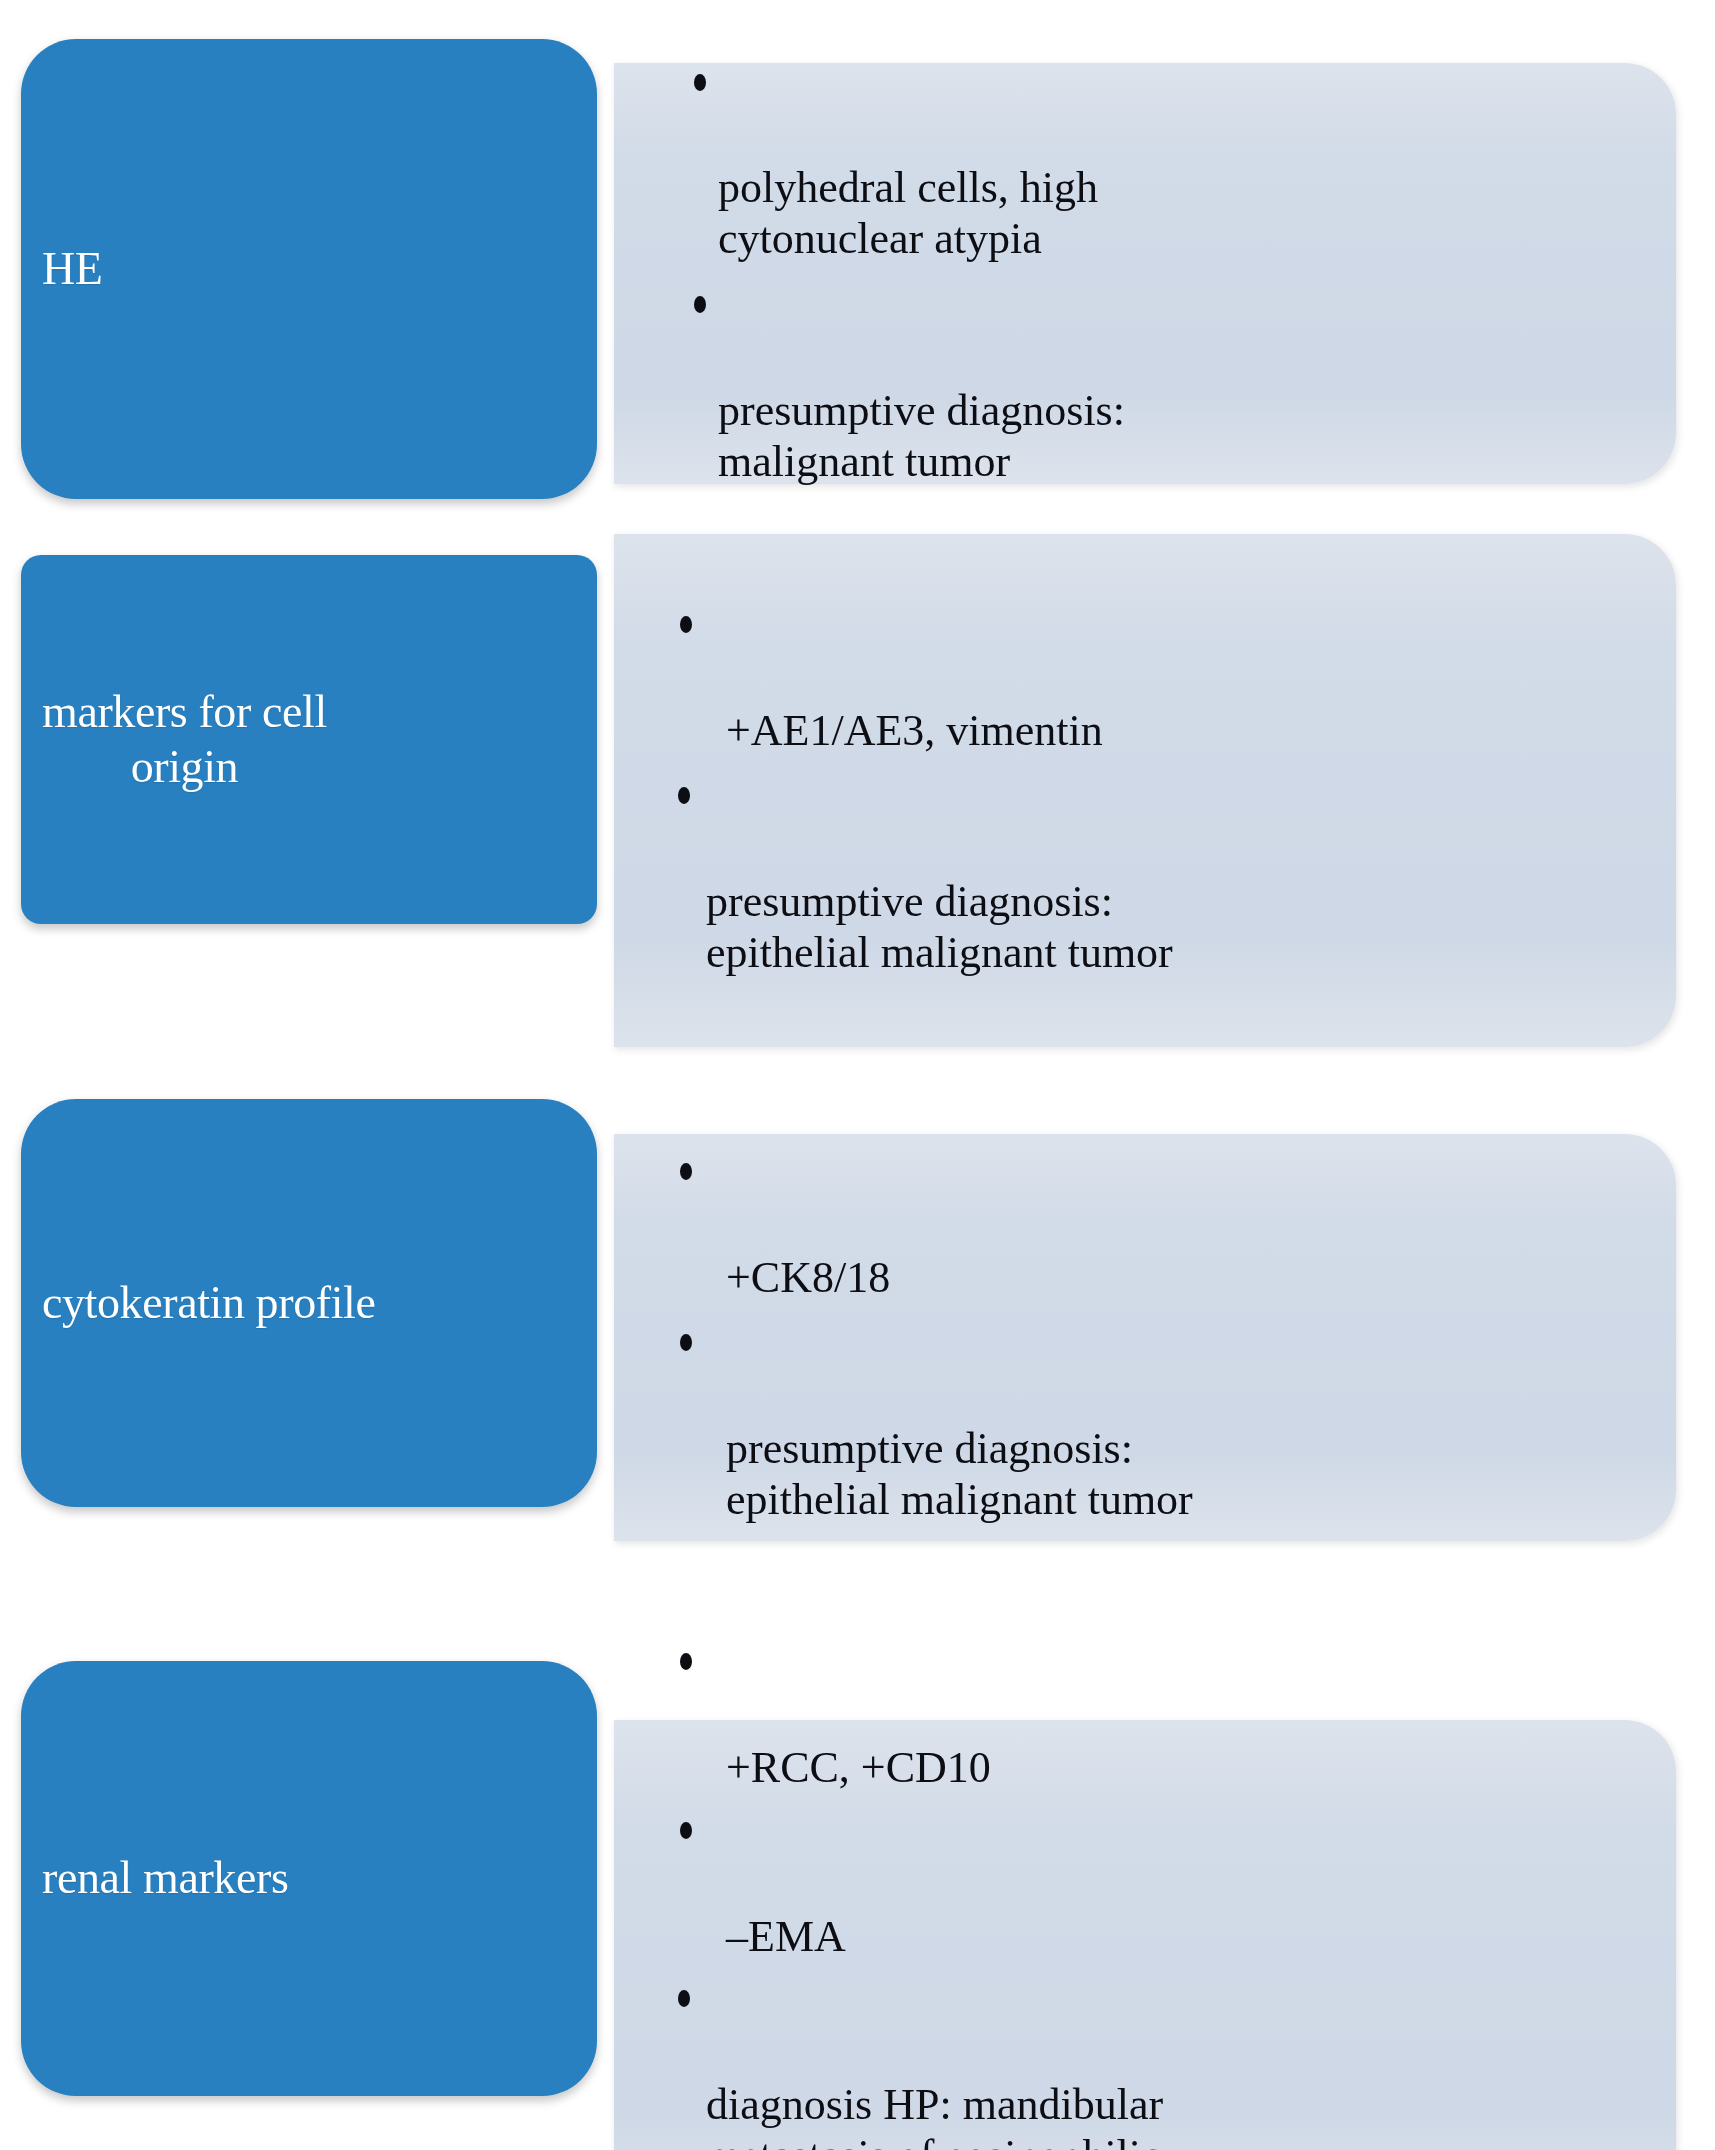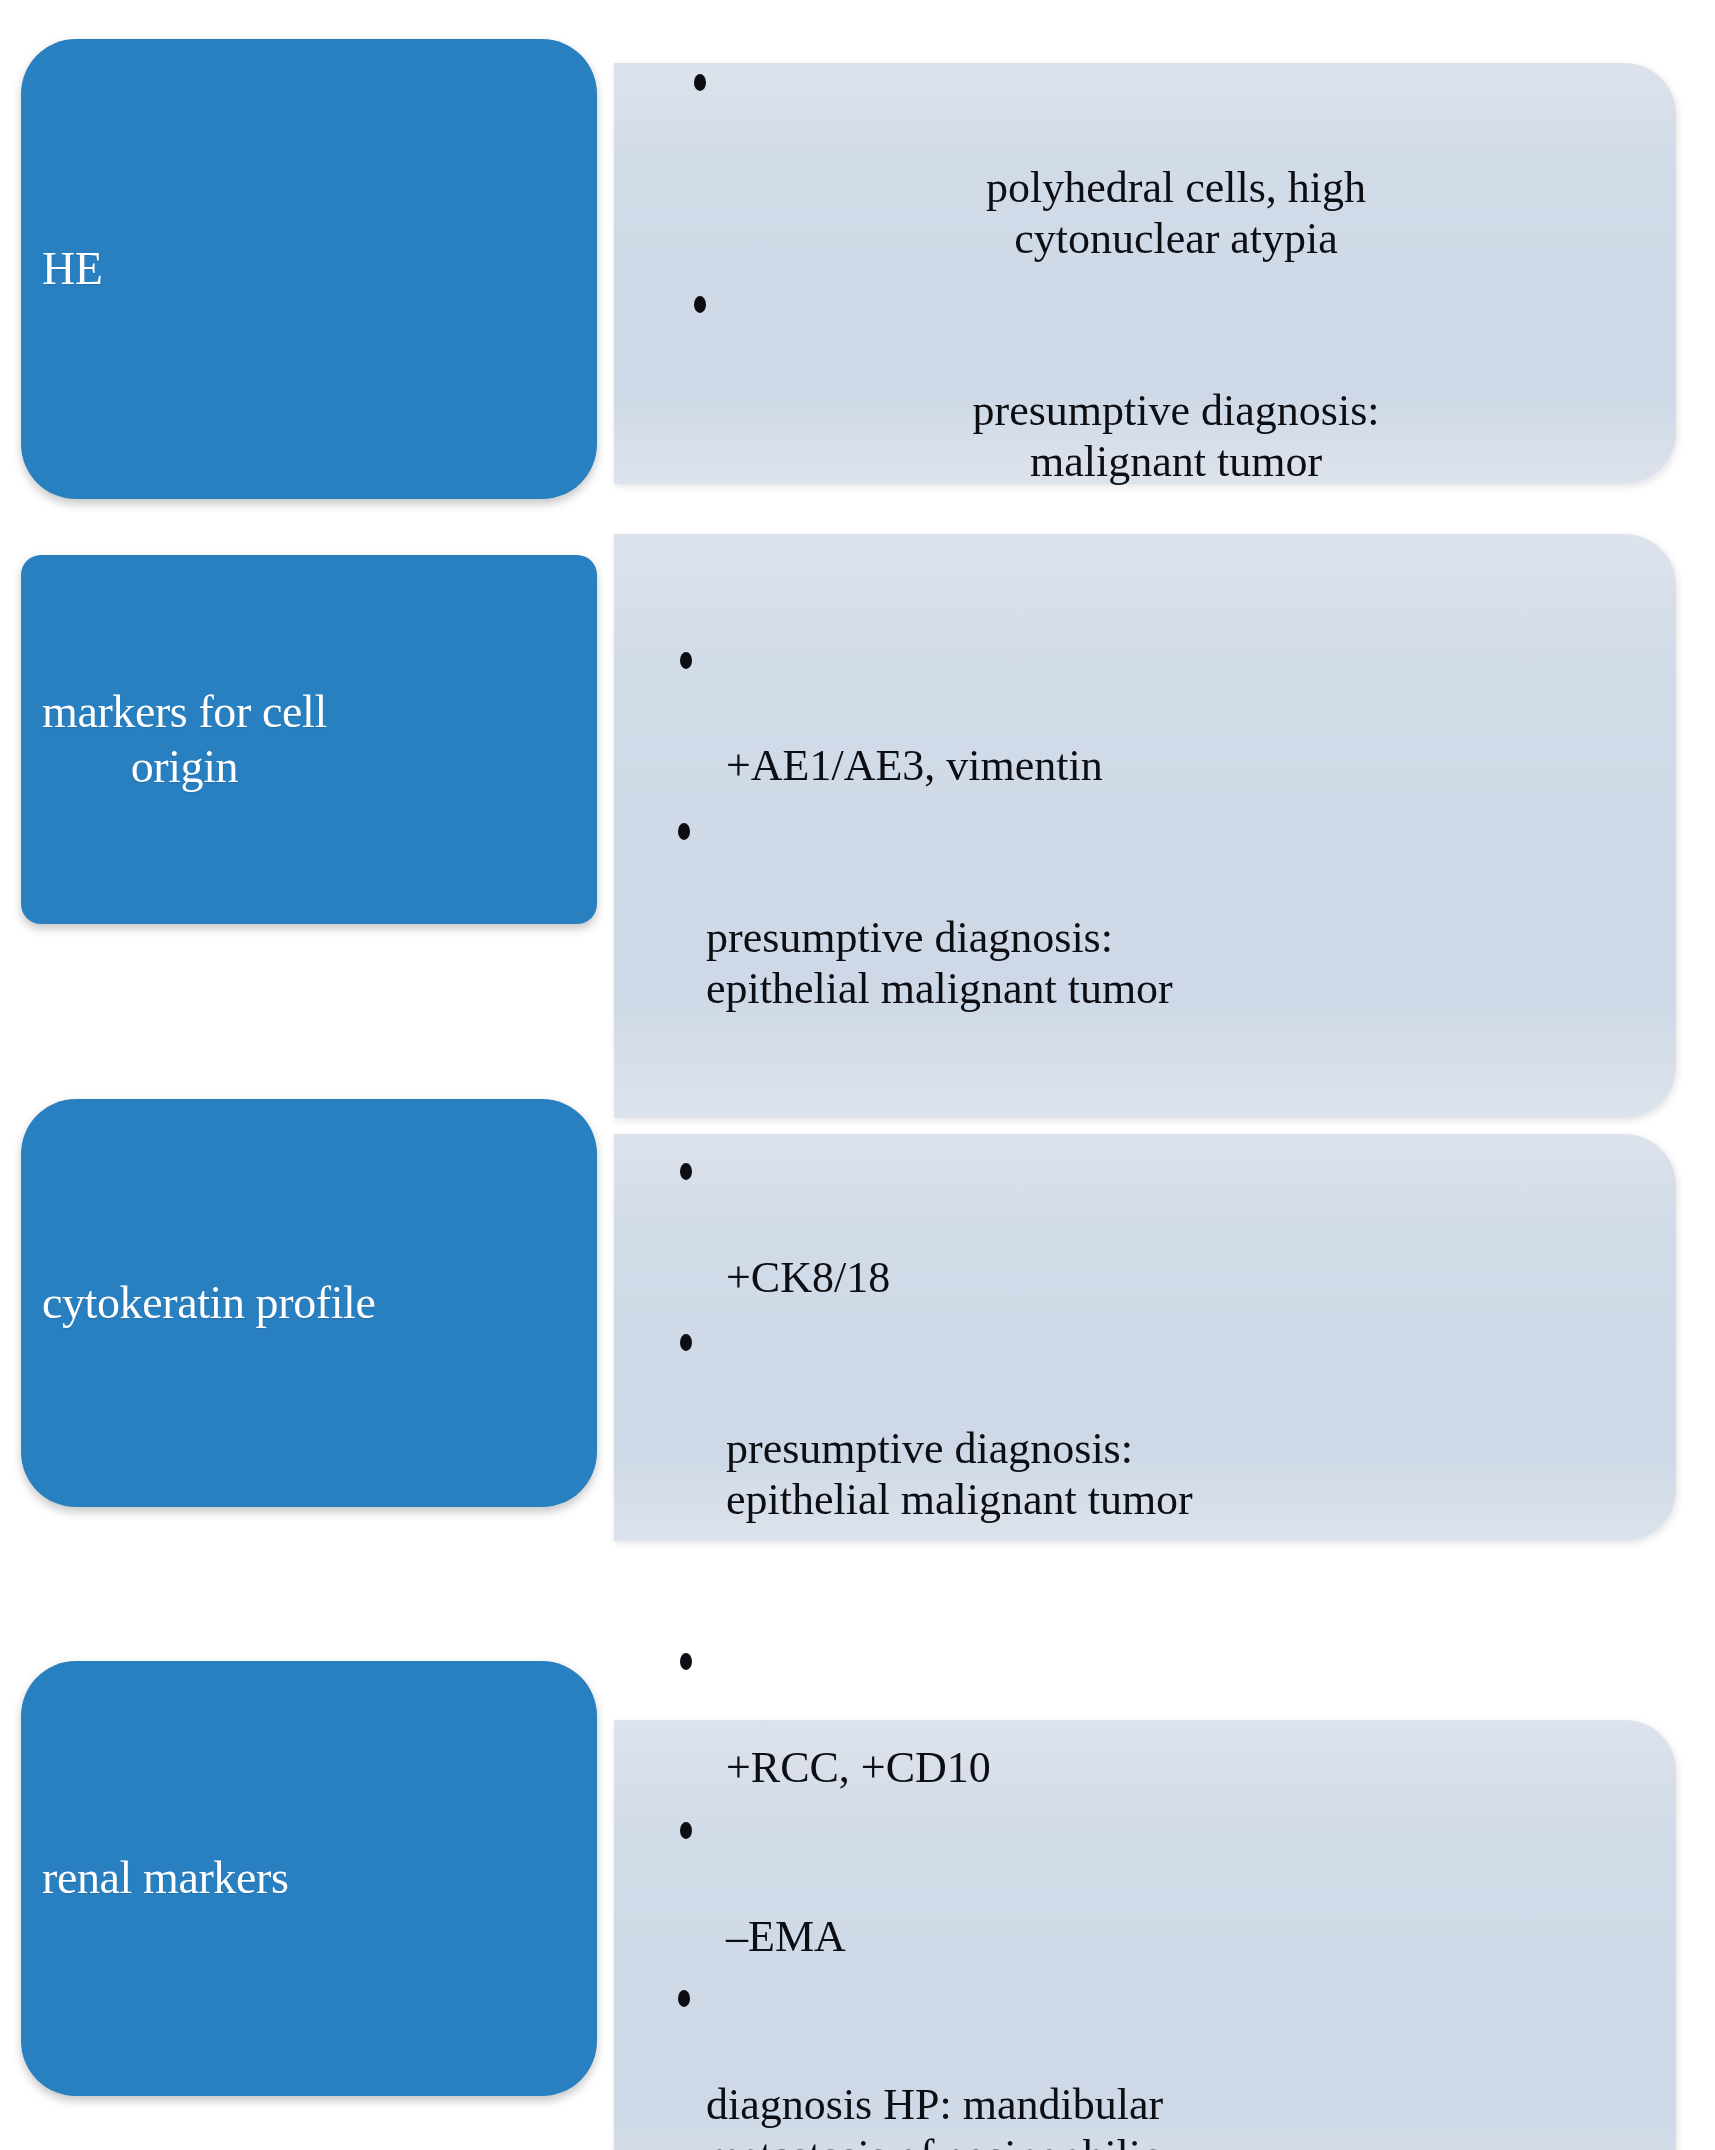--- a/index.html
+++ b/index.html
@@ -91,7 +91,7 @@
   }
 
   
-  .tight .bullets li { padding-left: 28px; text-align: center; }
+  .tight .bullets li { padding-left: 28px; }
   .tight .bullets li .bullet-dot { left: 4.2px; }
 
   

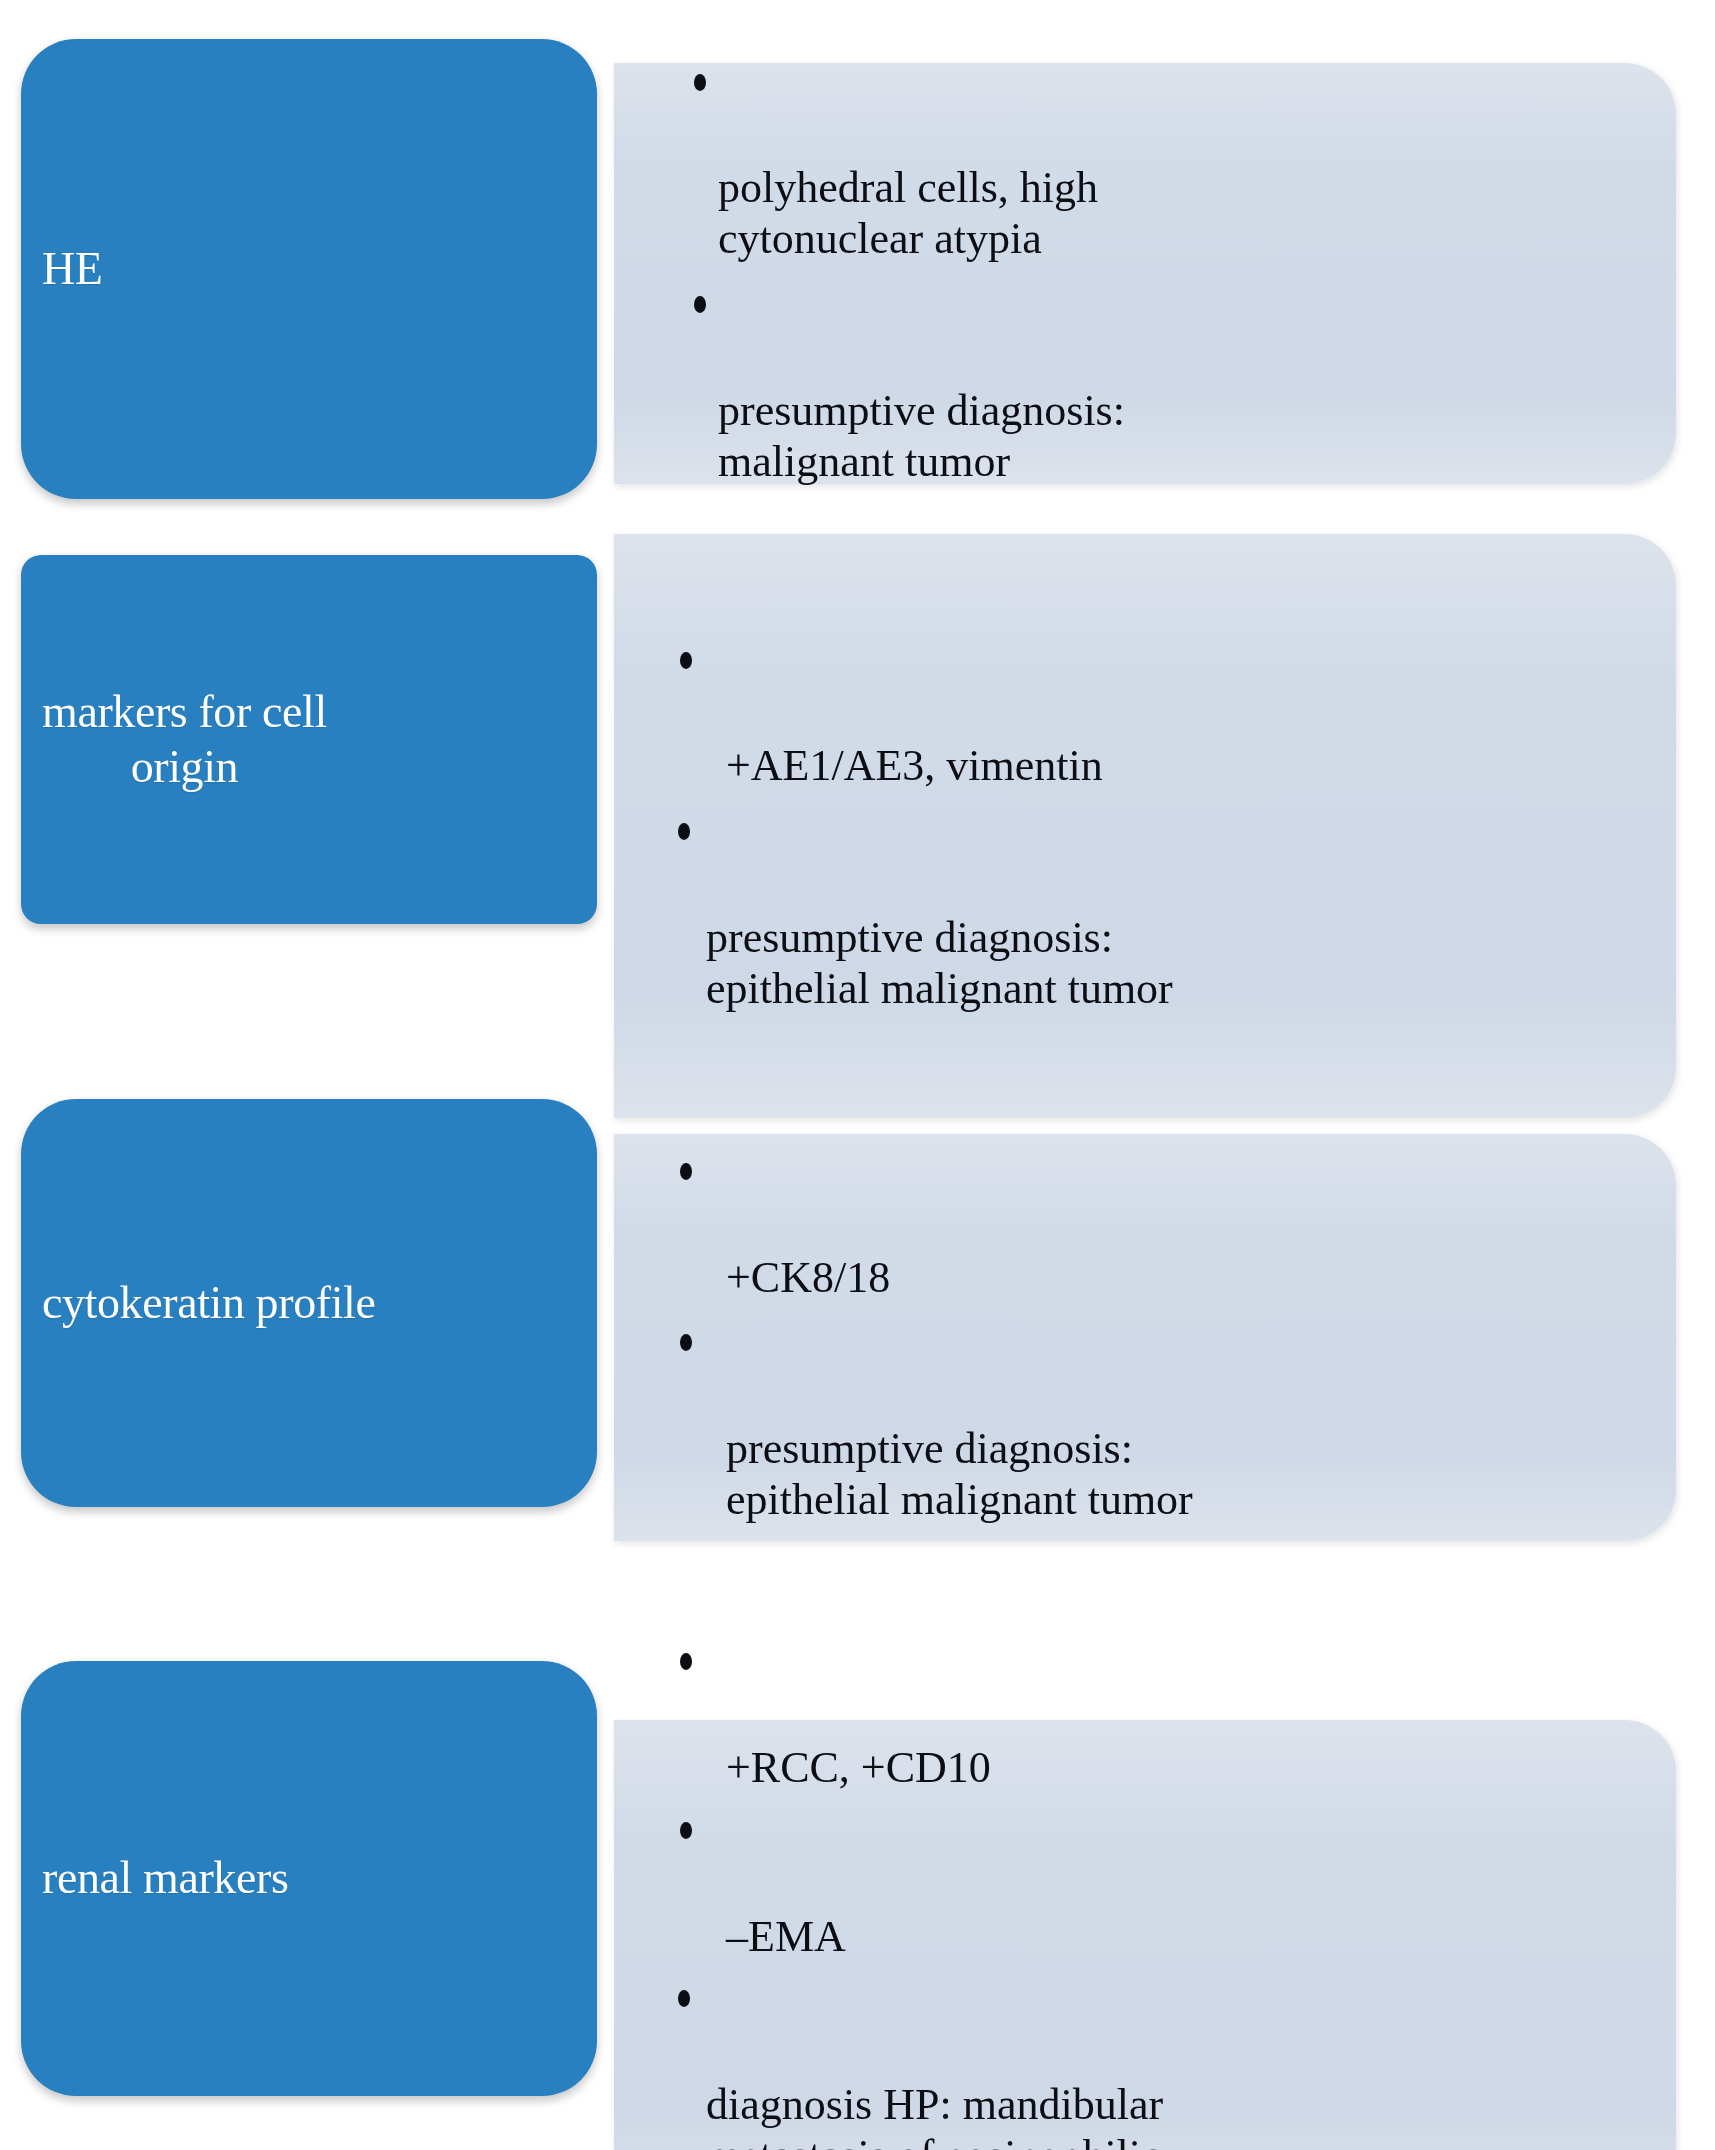--- a/index.html
+++ b/index.html
@@ -105,7 +105,7 @@
   #row-1 .content-panel{ top: 63px;   height: 421px; padding: 0 42px 0 76px; }
 
   #row-2 .label-box    { top: 555px;  height: 369px; border-radius: 20px; }
-  #row-2 .content-panel{ top: 534px;  height: 584px; padding: 0 42px 0 60px; }
+  #row-2 .content-panel{ top: 534px;  height: 513px; padding: 0 42px 0 60px; }
 
   #row-3 .label-box    { top: 1099px; height: 408px; }
   #row-3 .content-panel{ top: 1134px; height: 407px; padding: 0 42px 0 60px; }

